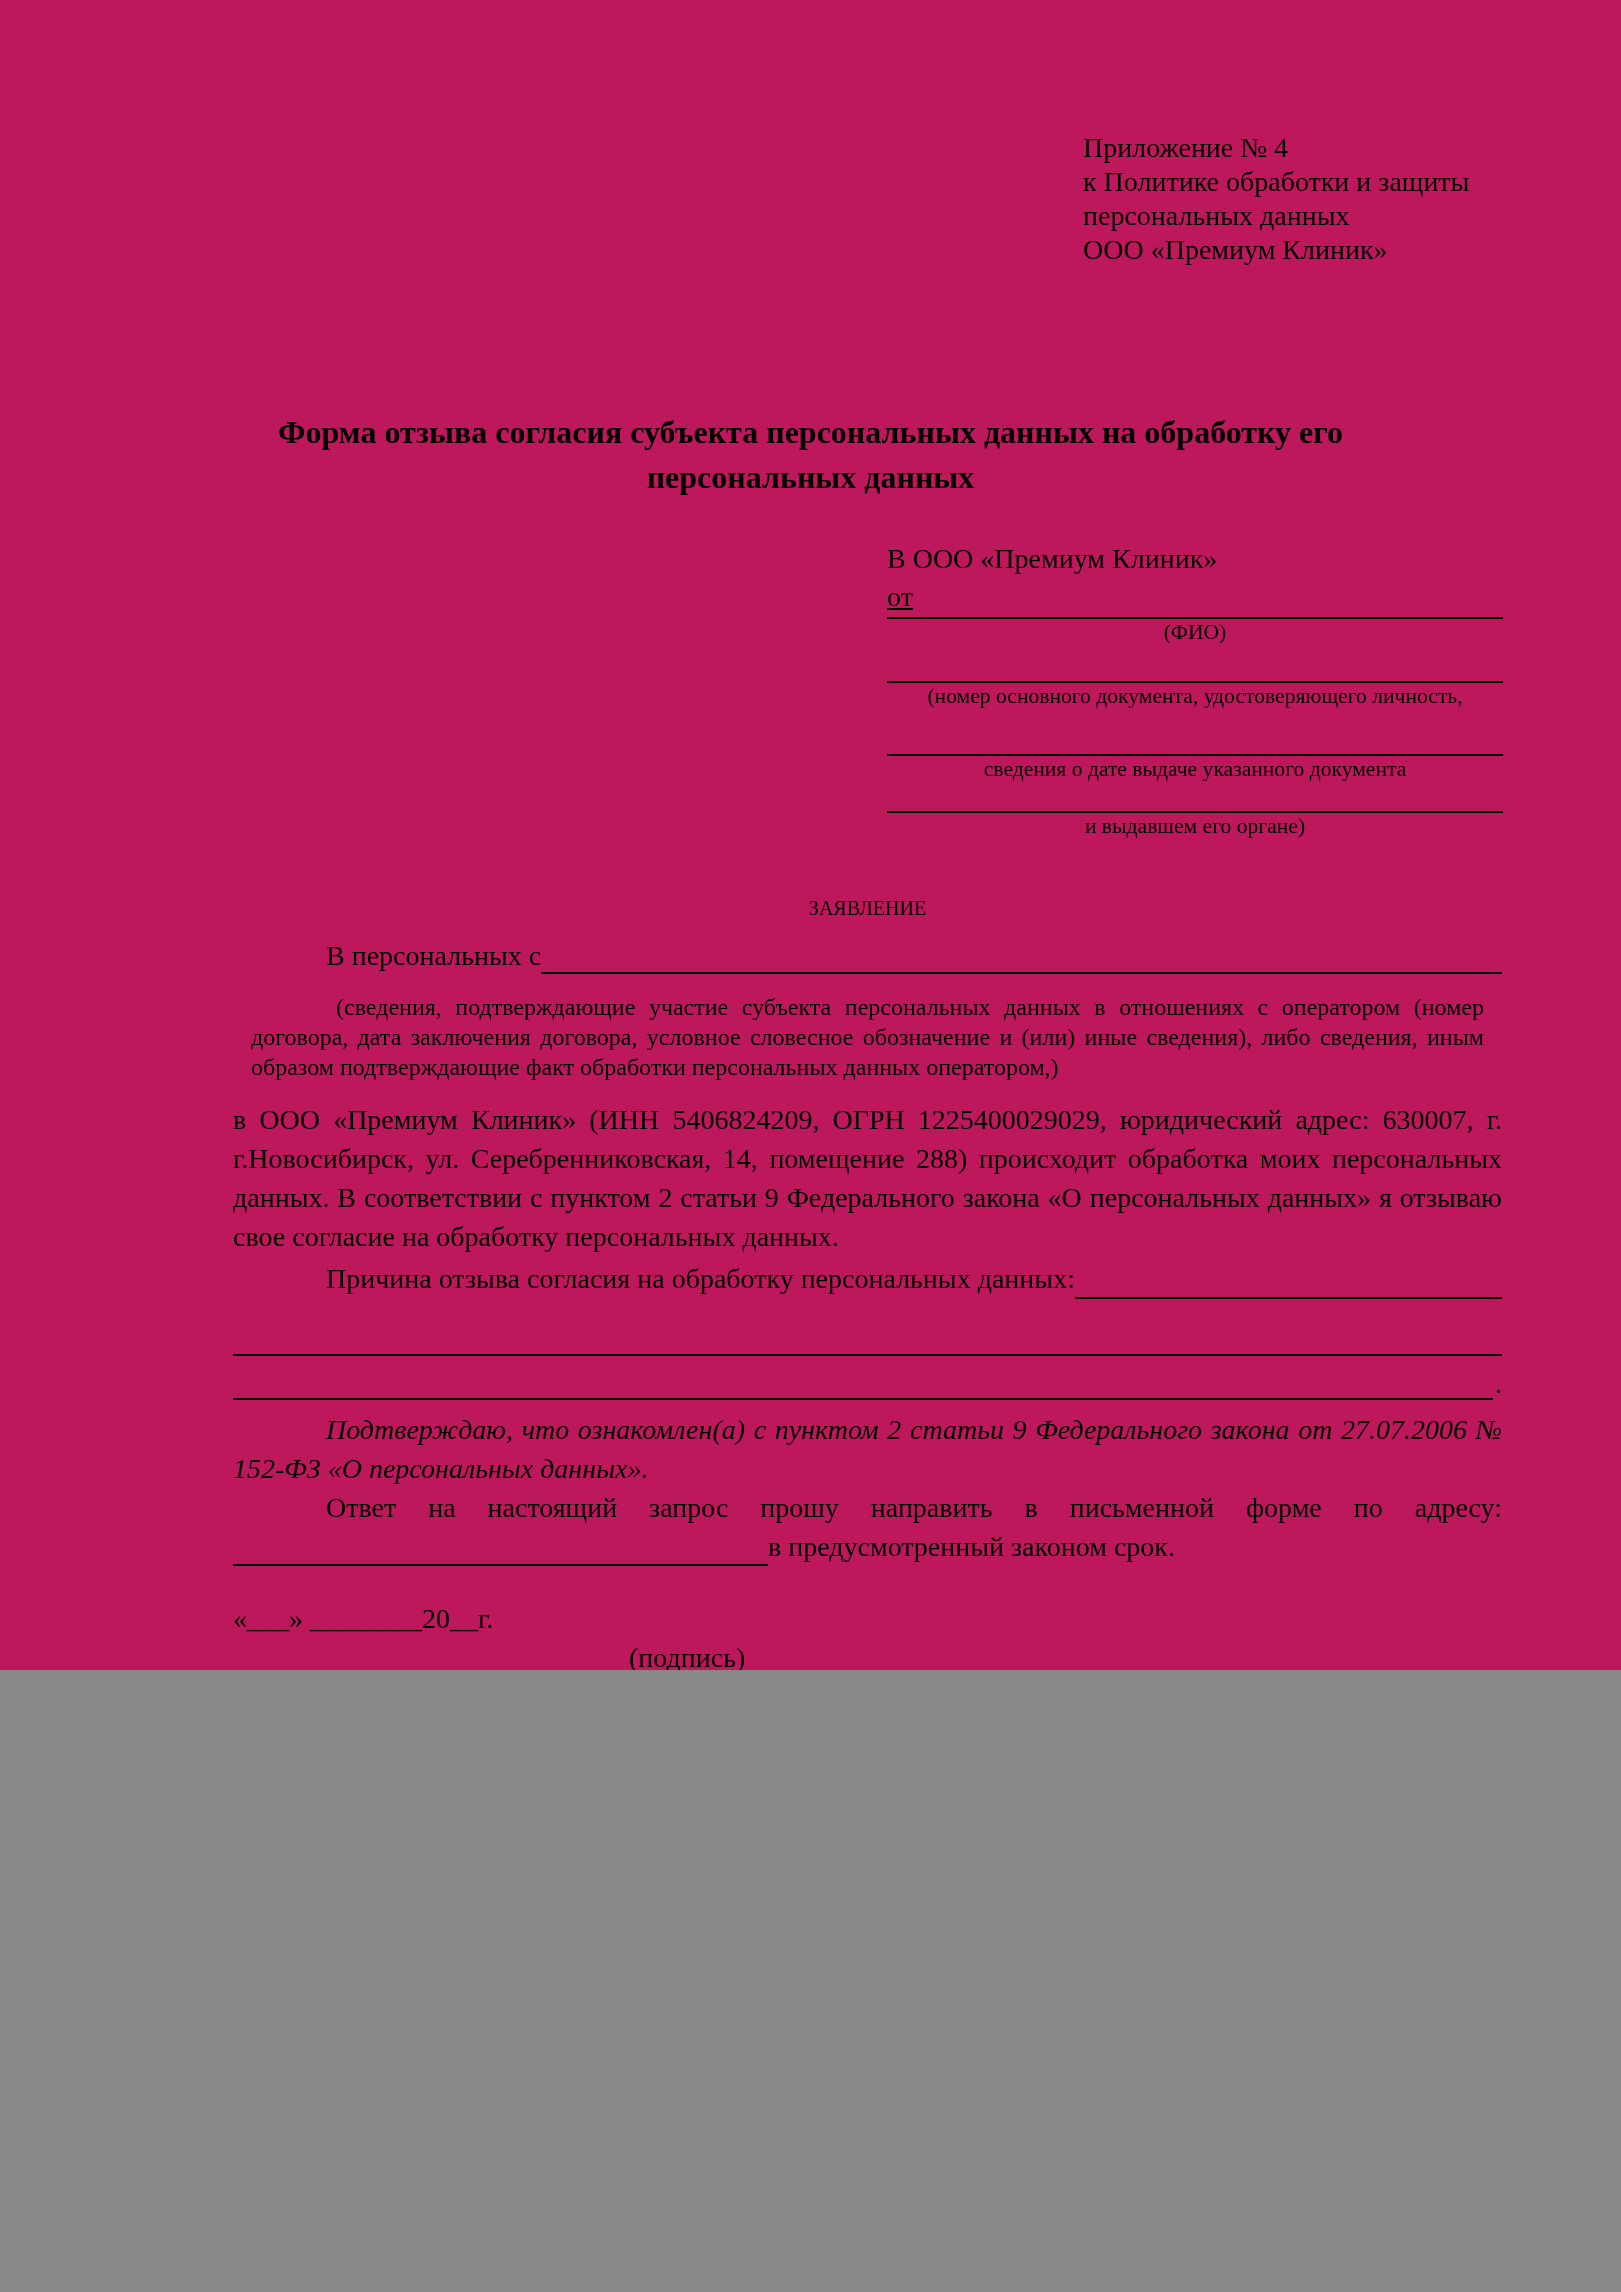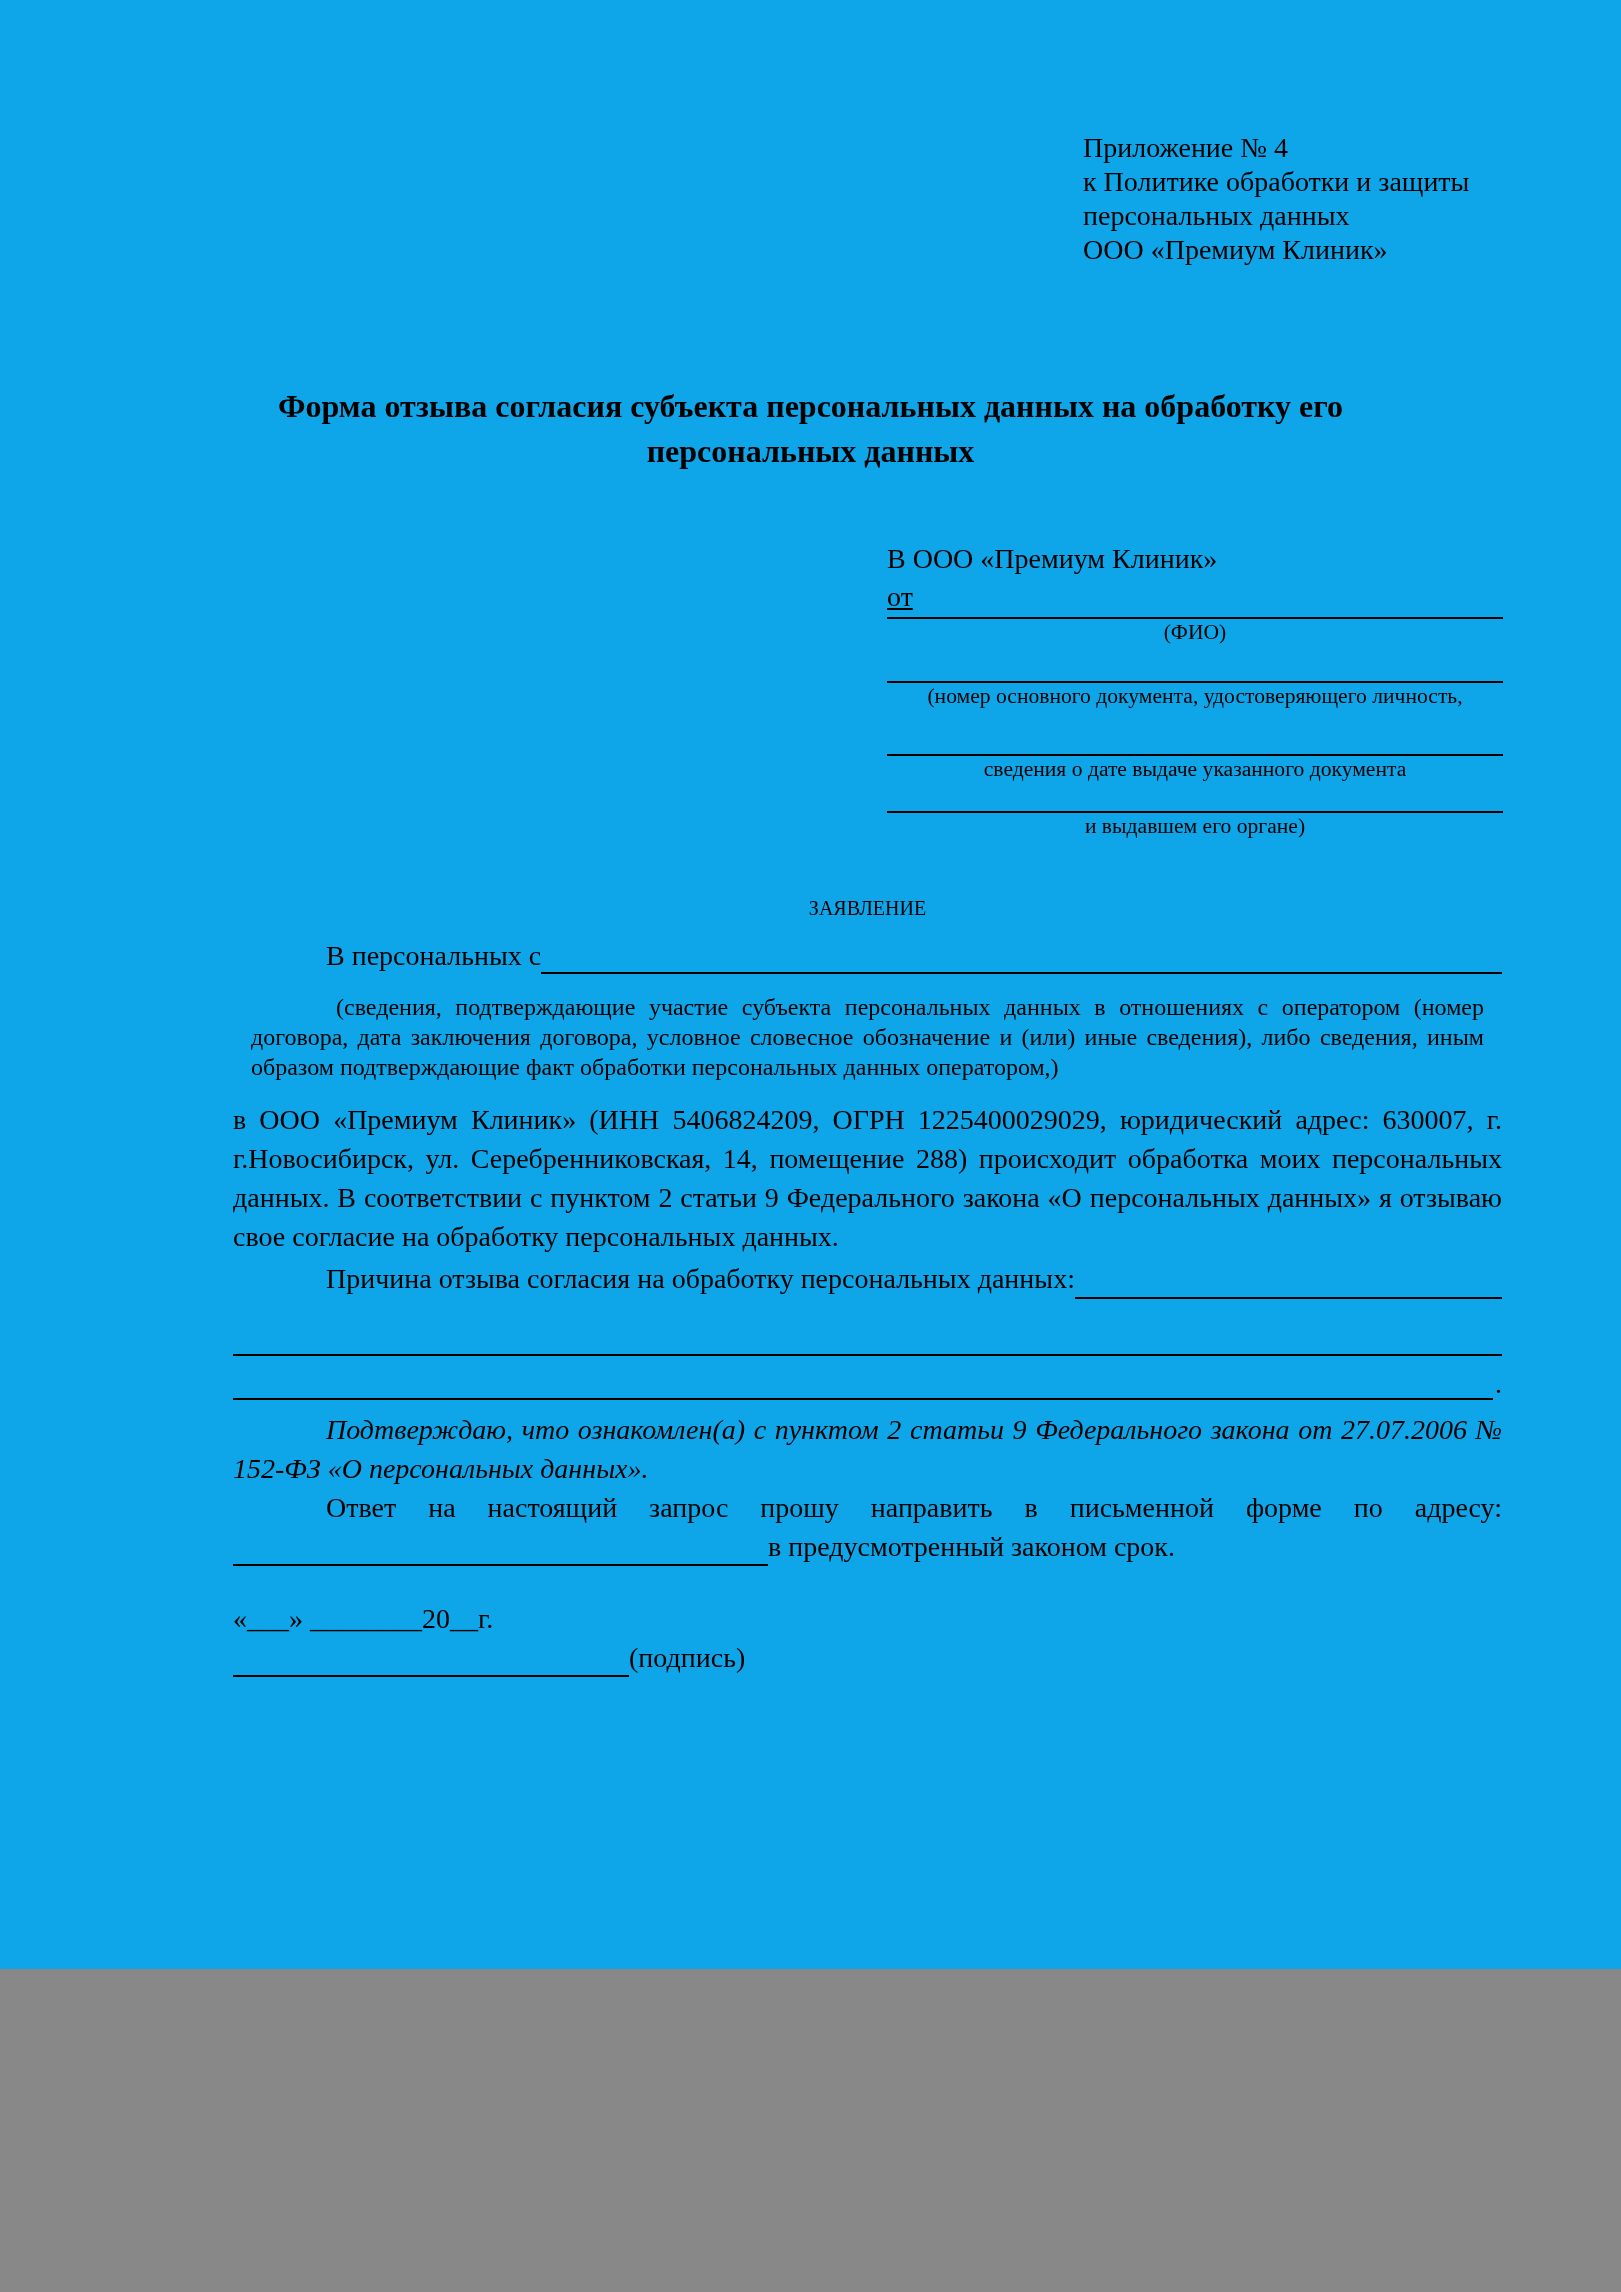--- a/index.html
+++ b/index.html
@@ -10,9 +10,9 @@
   .page {
     position: relative;
     width: 1621px;
-    height: 1969px;
+    height: 1670px;
     margin: 0 auto;
-    background: #0ea5e9;
+    background: #be185d;
     color: #000000;
     font-family: "Liberation Serif", "DejaVu Serif", serif;
     font-size: 28px;

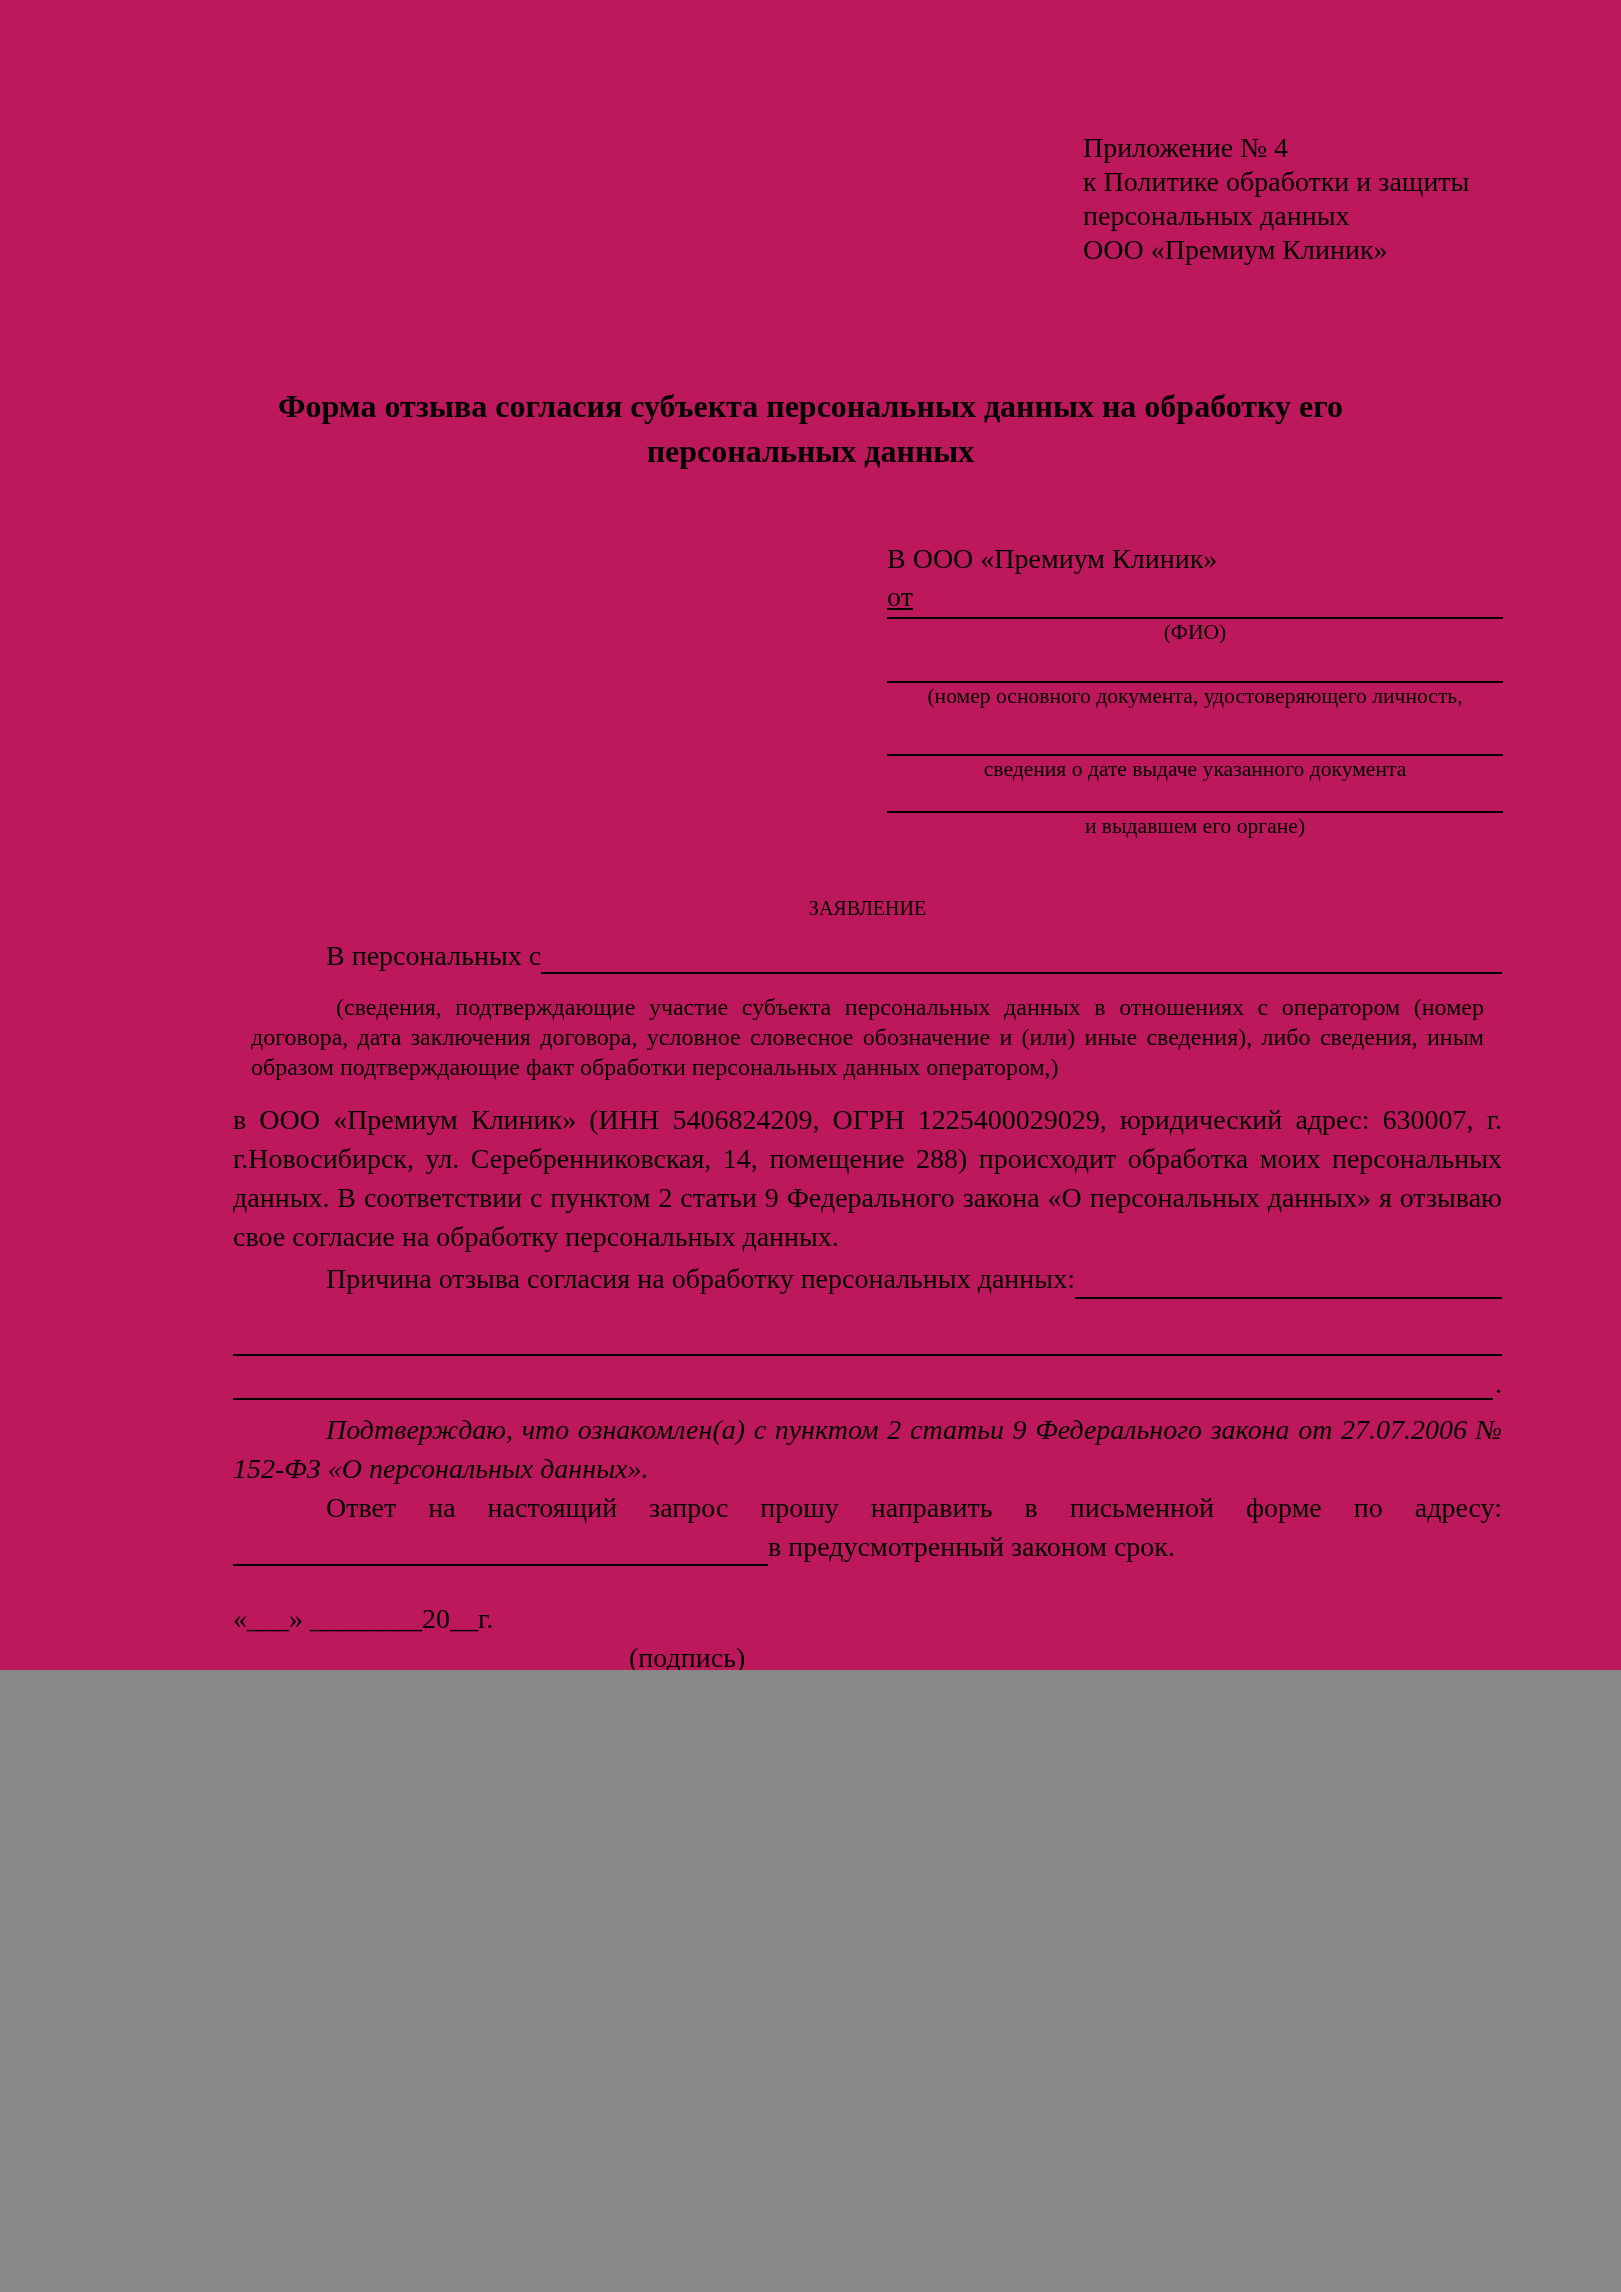--- a/index.html
+++ b/index.html
@@ -32,7 +32,7 @@
   
   .title-wrap {
     position: absolute;
-    top: 384px;
+    top: 410px;
     left: 0;
     width: 100%;
     text-align: center;

